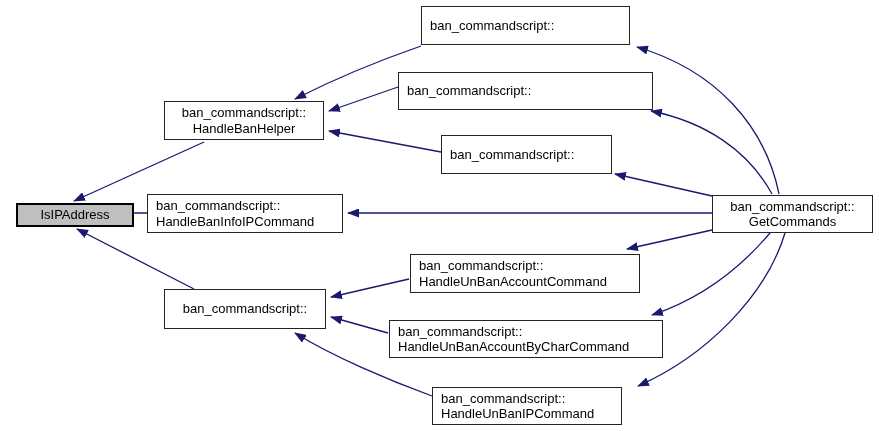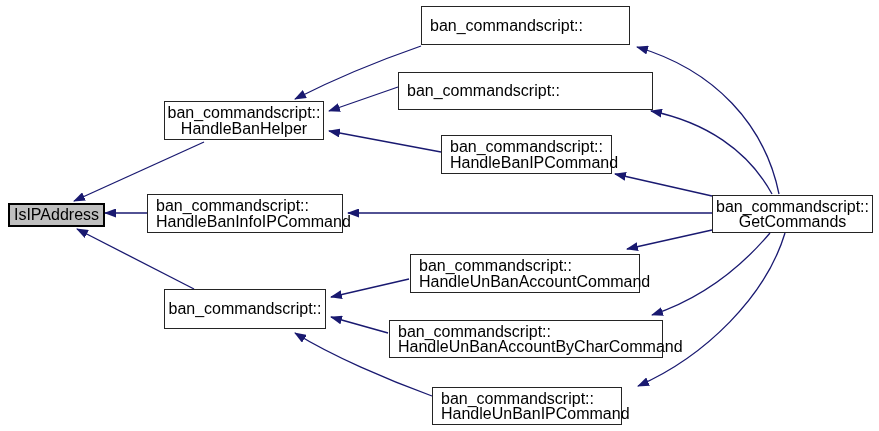--- a/index.html
+++ b/index.html
@@ -15,7 +15,7 @@
     background:var(--nodefill,#ffffff);
     border:1px solid var(--nodeborder,#242424);
     color:var(--text,#000000);
-    font-size:16px;line-height:15.5px;
+    font-size:13px;line-height:15.5px;
     display:flex;flex-direction:column;justify-content:center;
     white-space:nowrap;cursor:pointer;
   }

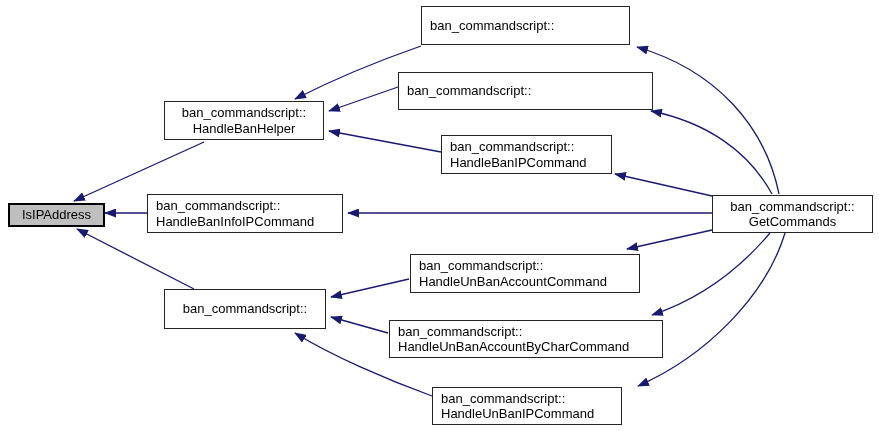--- a/index.html
+++ b/index.html
@@ -75,7 +75,6 @@
 
   <div class="node left" style="left:441px;top:135px;width:171px;height:39px">
     <span>ban_commandscript::</span>
-    <span>HandleBanIPCommand</span>
   </div>
 
   <div class="node left" style="left:147px;top:194px;width:196px;height:39px">

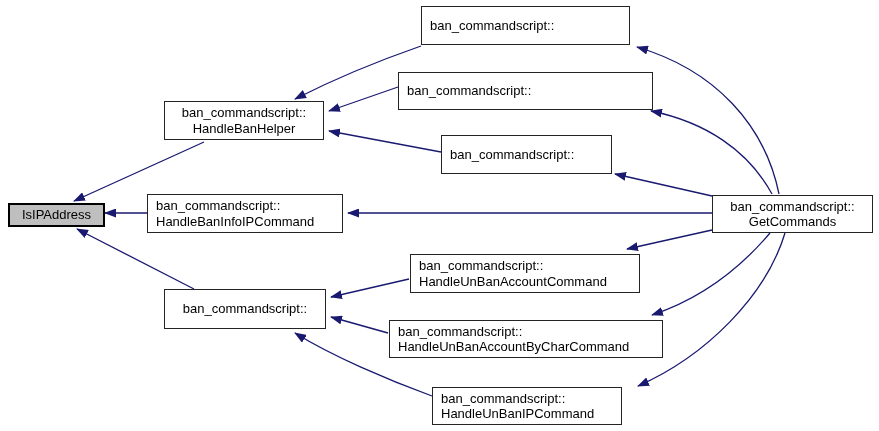--- a/index.html
+++ b/index.html
@@ -56,7 +56,7 @@
     <path class="edge" marker-end="url(#arrow)" d="M432,396 C388,380 332,356 295,333"></path>
   </svg>
 
-  <div class="node highlight center" style="left:8px;top:203px;width:97px;height:24px">
+  <div class="node highlight center" style="left:16px;top:203px;width:118px;height:24px">
     <span>IsIPAddress</span>
   </div>
 

